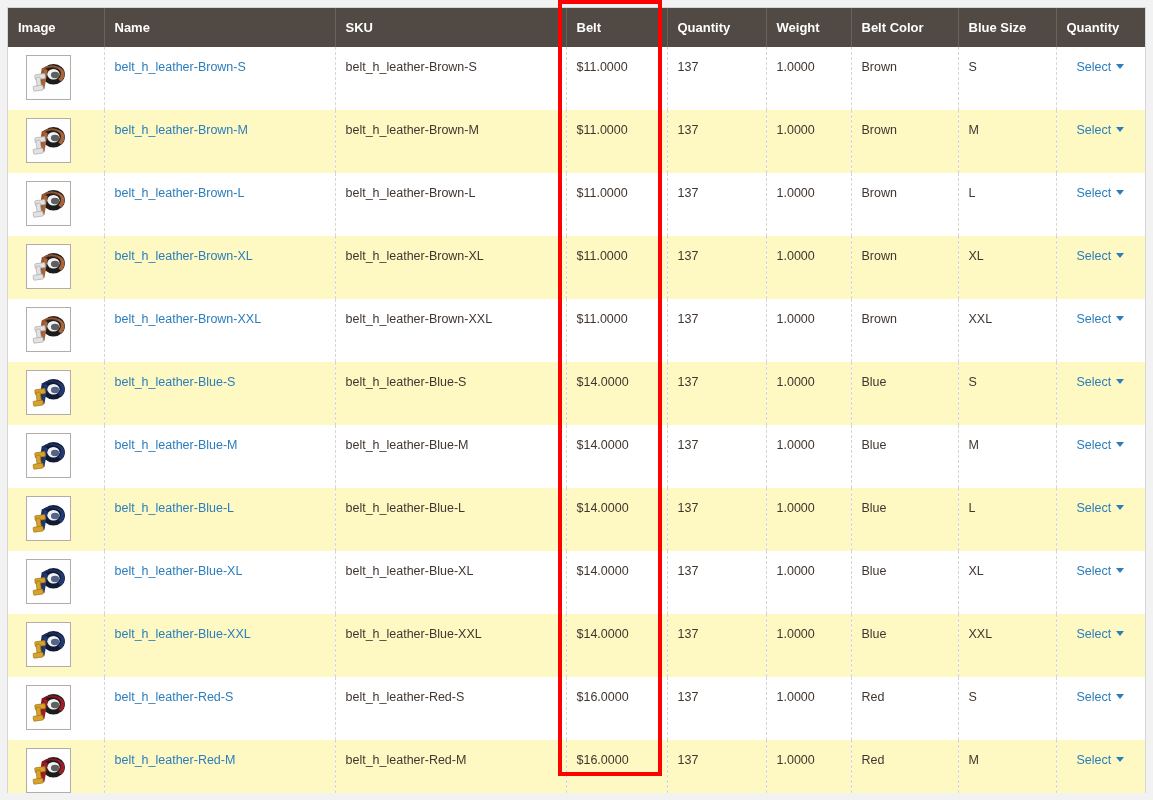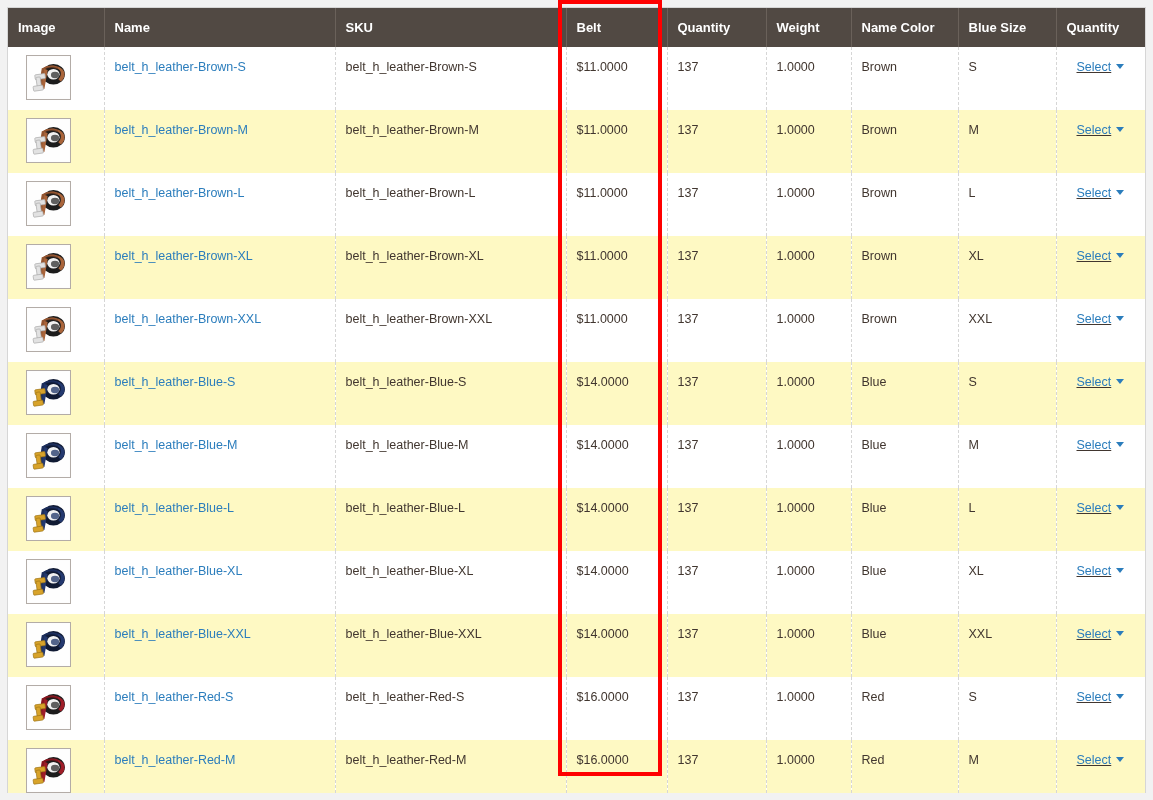--- a/index.html
+++ b/index.html
@@ -124,7 +124,7 @@
             <th>Belt</th>
             <th>Quantity</th>
             <th>Weight</th>
-            <th>Name Color</th>
+            <th>Belt Color</th>
             <th>Blue Size</th>
             <th>Quantity</th>
           </tr>

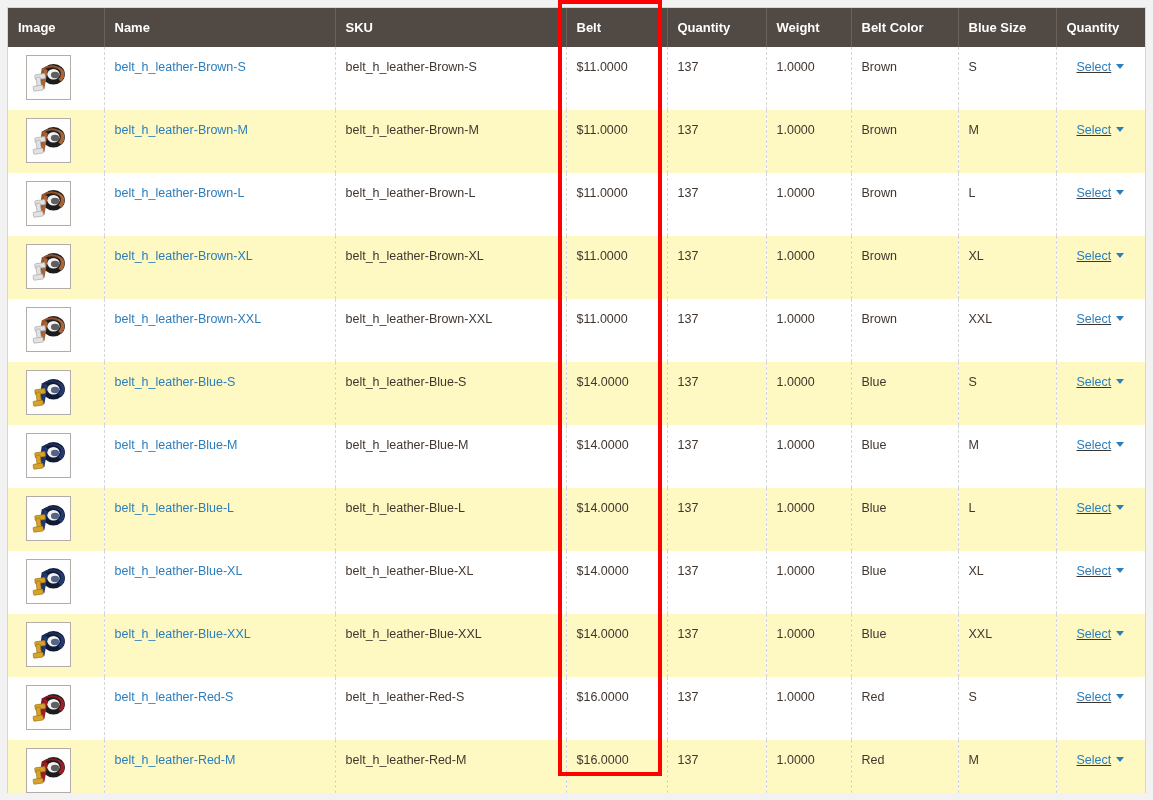--- a/index.html
+++ b/index.html
@@ -55,7 +55,7 @@
     line-height: 15px;
     overflow: hidden;
   }
-  tbody td:last-child { border-right: none; text-decoration: underline; }
+  tbody td:last-child { border-right: none; }
   tbody td.img-cell { border-right: 1px dashed #d6d6d6; padding: 8px 0 0 18px; }
   tbody tr.odd  td { background: #ffffff; margin-top: 20px; }
   tbody tr.even td { background: #fef9c3; }

